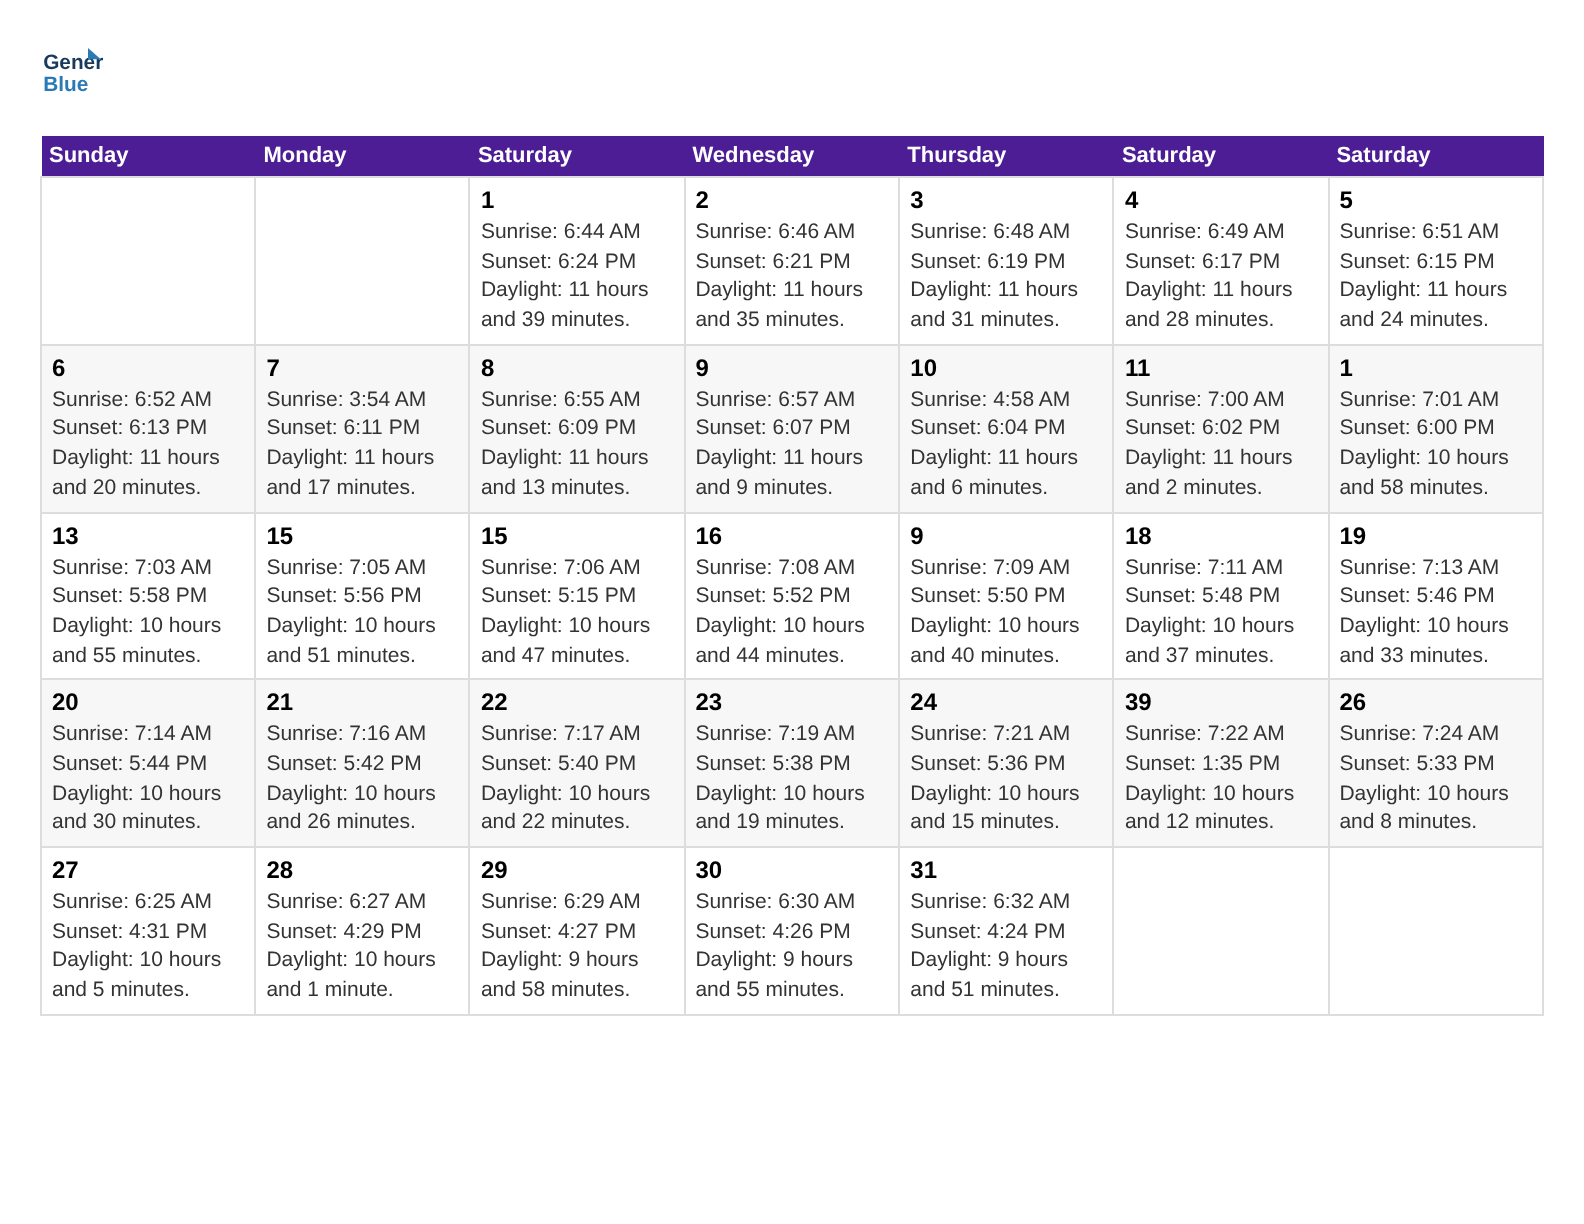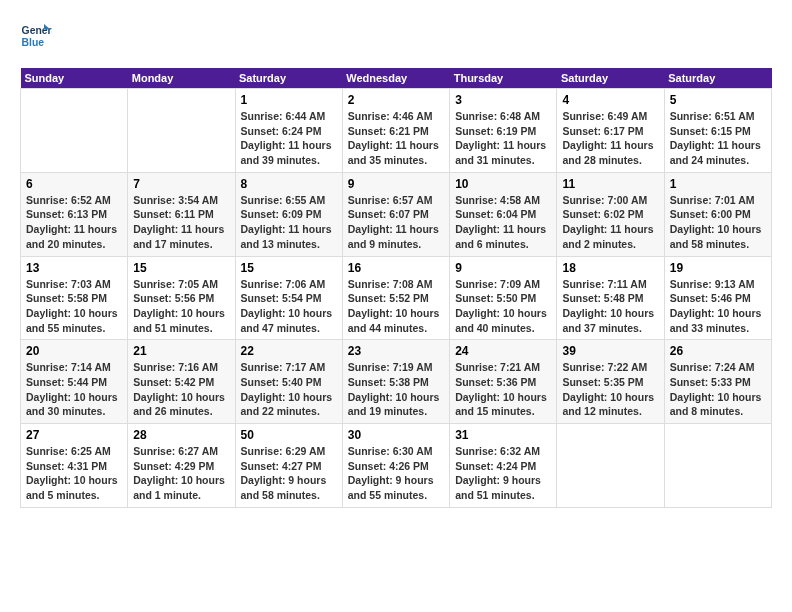--- a/index.html
+++ b/index.html
@@ -72,7 +72,6 @@
       font-size: 10.5px;
       color: #333;
       line-height: 1.4;
-      font-weight: bold;
     }
     .empty-cell {
       background-color: #fff;

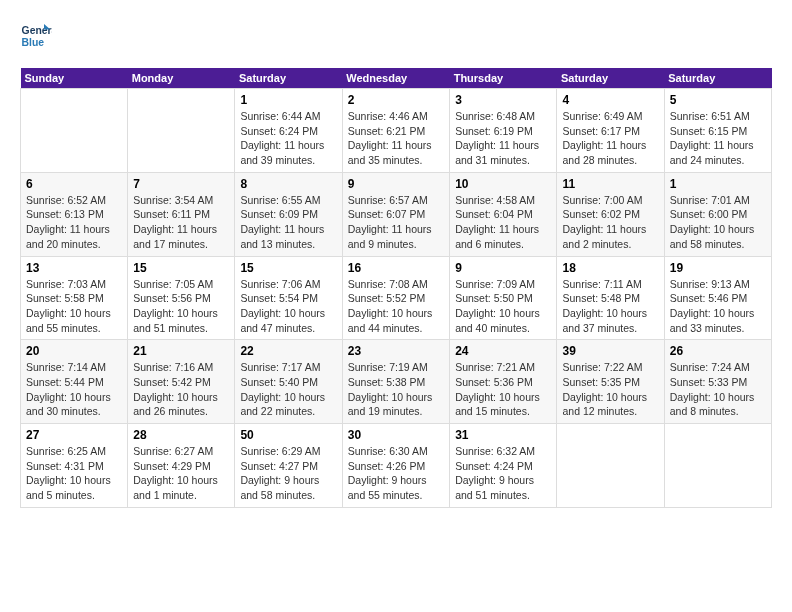--- a/index.html
+++ b/index.html
@@ -119,7 +119,7 @@
         </td>
         <td>
           <div class="day-num">2</div>
-          <div class="day-content">Sunrise: 4:46 AM
+          <div class="day-content">Sunrise: 6:46 AM
 Sunset: 6:21 PM
 Daylight: 11 hours and 35 minutes.</div>
         </td>

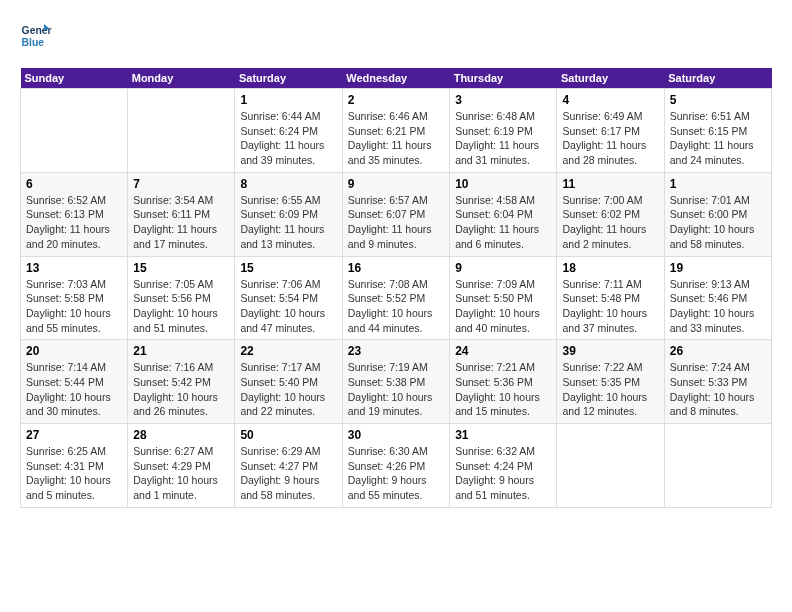--- a/index.html
+++ b/index.html
@@ -202,7 +202,7 @@
         <td>
           <div class="day-num">15</div>
           <div class="day-content">Sunrise: 7:06 AM
-Sunset: 5:54 PM
+Sunset: 5:15 PM
 Daylight: 10 hours and 47 minutes.</div>
         </td>
         <td>

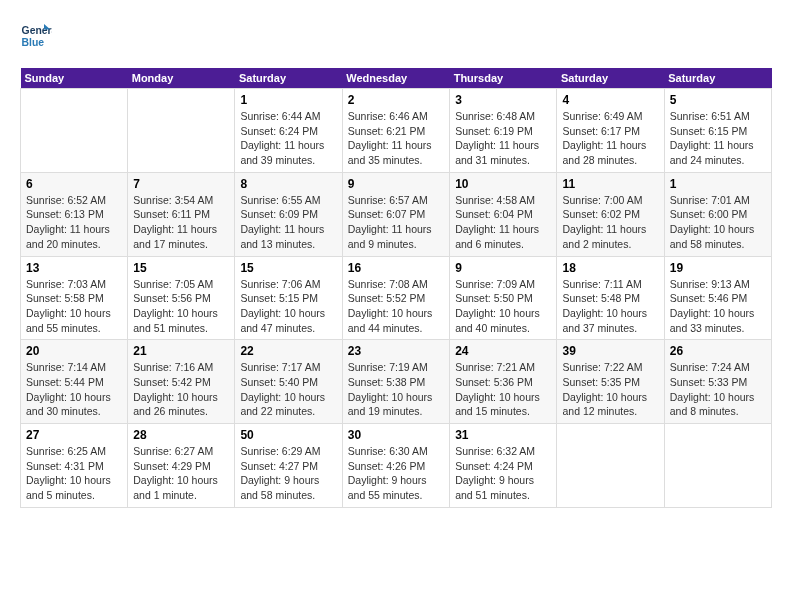--- a/index.html
+++ b/index.html
@@ -225,7 +225,7 @@
         </td>
         <td>
           <div class="day-num">19</div>
-          <div class="day-content">Sunrise: 9:13 AM
+          <div class="day-content">Sunrise: 7:13 AM
 Sunset: 5:46 PM
 Daylight: 10 hours and 33 minutes.</div>
         </td>

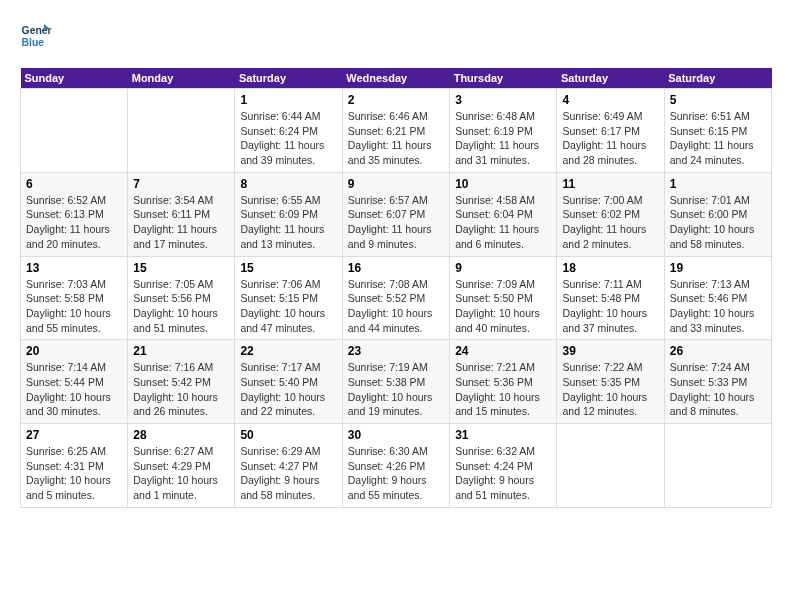--- a/index.html
+++ b/index.html
@@ -264,7 +264,7 @@
         <td>
           <div class="day-num">39</div>
           <div class="day-content">Sunrise: 7:22 AM
-Sunset: 5:35 PM
+Sunset: 1:35 PM
 Daylight: 10 hours and 12 minutes.</div>
         </td>
         <td>

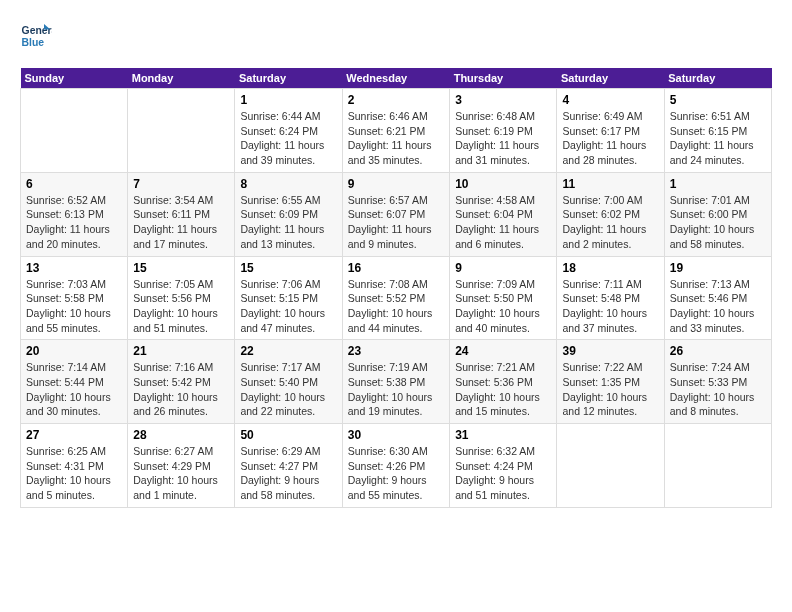--- a/index.html
+++ b/index.html
@@ -288,7 +288,7 @@
 Daylight: 10 hours and 1 minute.</div>
         </td>
         <td>
-          <div class="day-num">50</div>
+          <div class="day-num">29</div>
           <div class="day-content">Sunrise: 6:29 AM
 Sunset: 4:27 PM
 Daylight: 9 hours and 58 minutes.</div>

